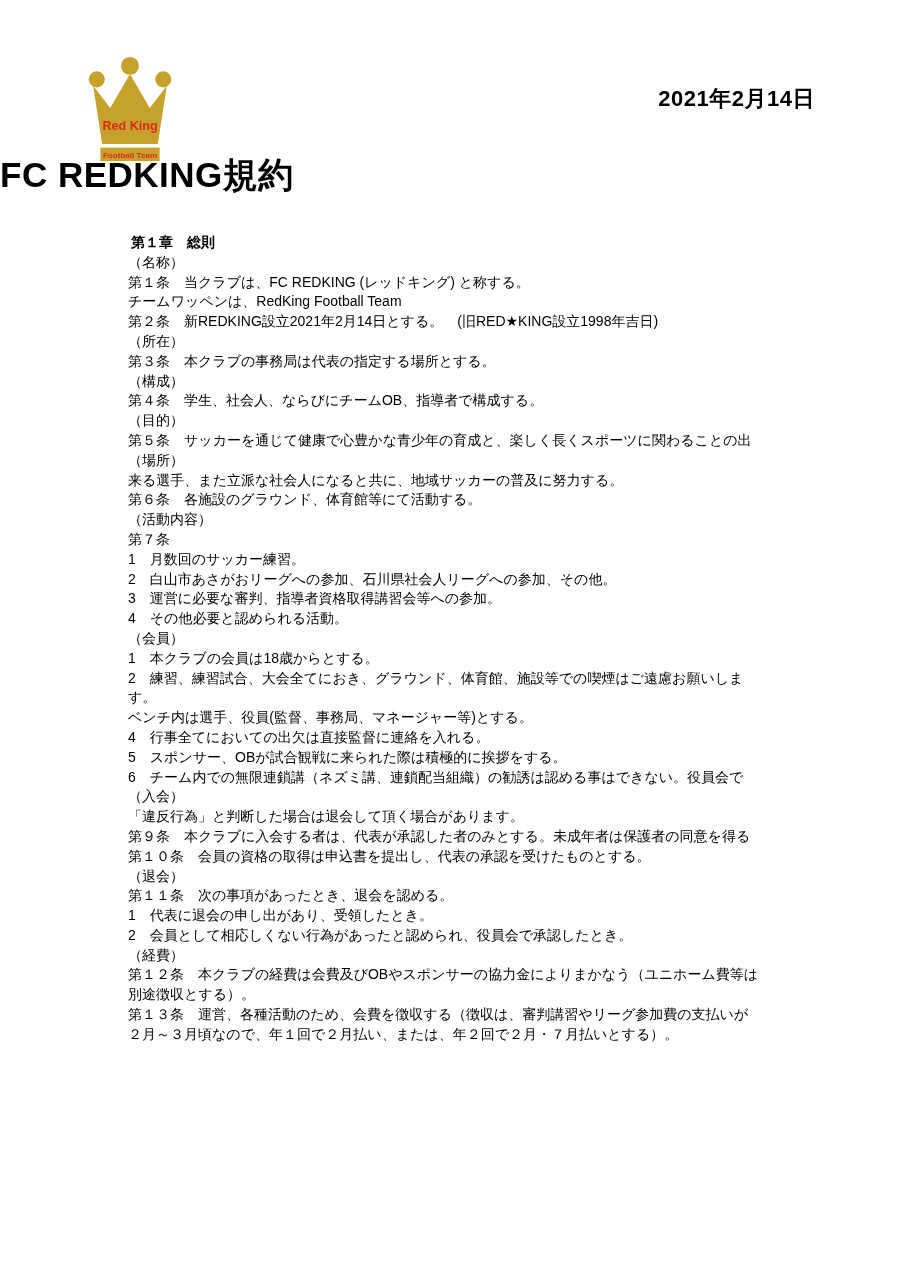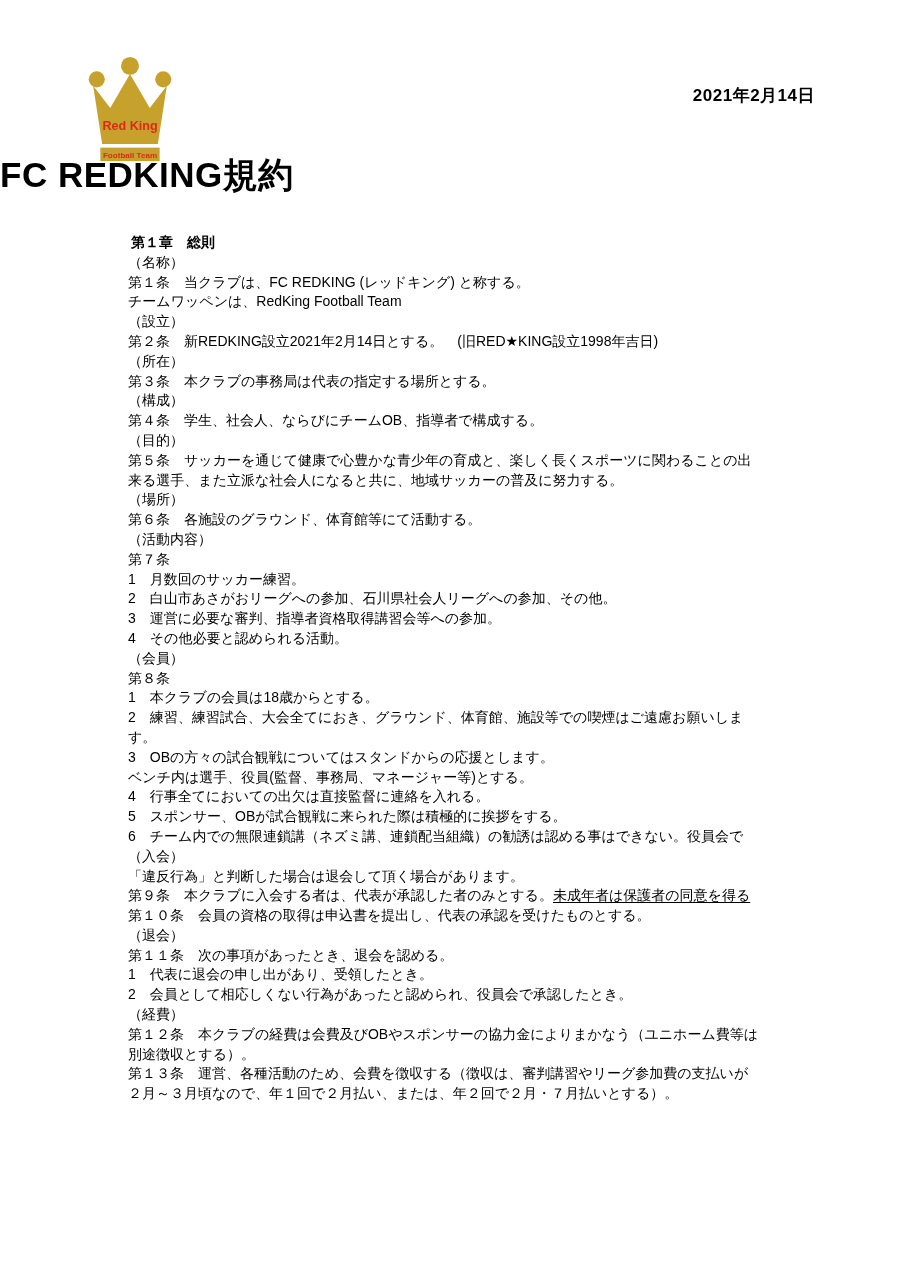--- a/index.html
+++ b/index.html
@@ -23,7 +23,7 @@
     position:absolute;
     top:84px;
     right:85px;
-    font-size:17px;
+    font-size:22px;
     font-weight:bold;
     letter-spacing:0.5px;
   }

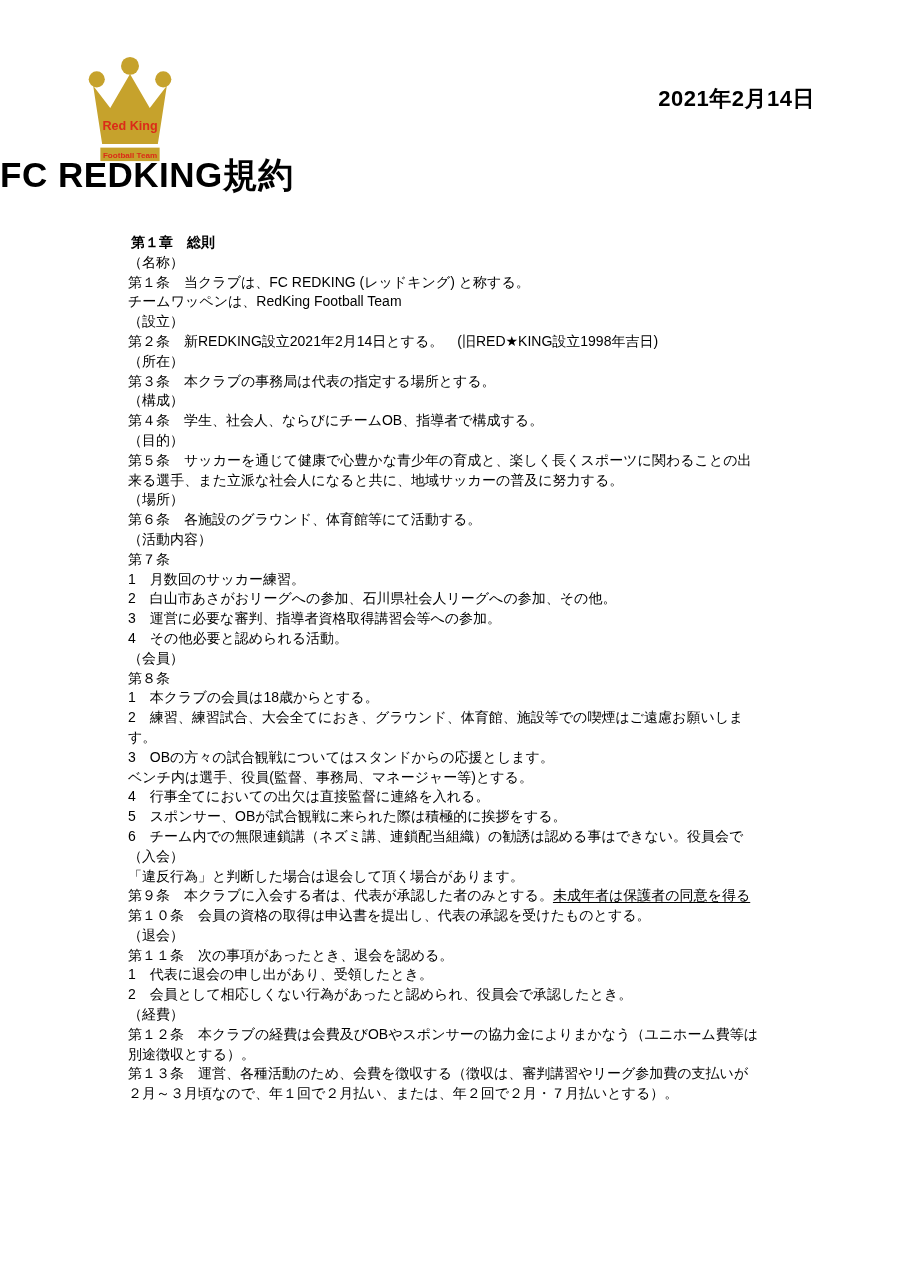--- a/index.html
+++ b/index.html
@@ -86,7 +86,6 @@
       <div class="line">（名称）</div>
       <div class="line">第１条　当クラブは、FC REDKING (レッドキング) と称する。</div>
       <div class="line">チームワッペンは、RedKing Football Team</div>
-      <div class="line">（設立）</div>
       <div class="line">第２条　新REDKING設立2021年2月14日とする。　(旧RED★KING設立1998年吉日)</div>
       <div class="line">（所在）</div>
       <div class="line">第３条　本クラブの事務局は代表の指定する場所とする。</div>

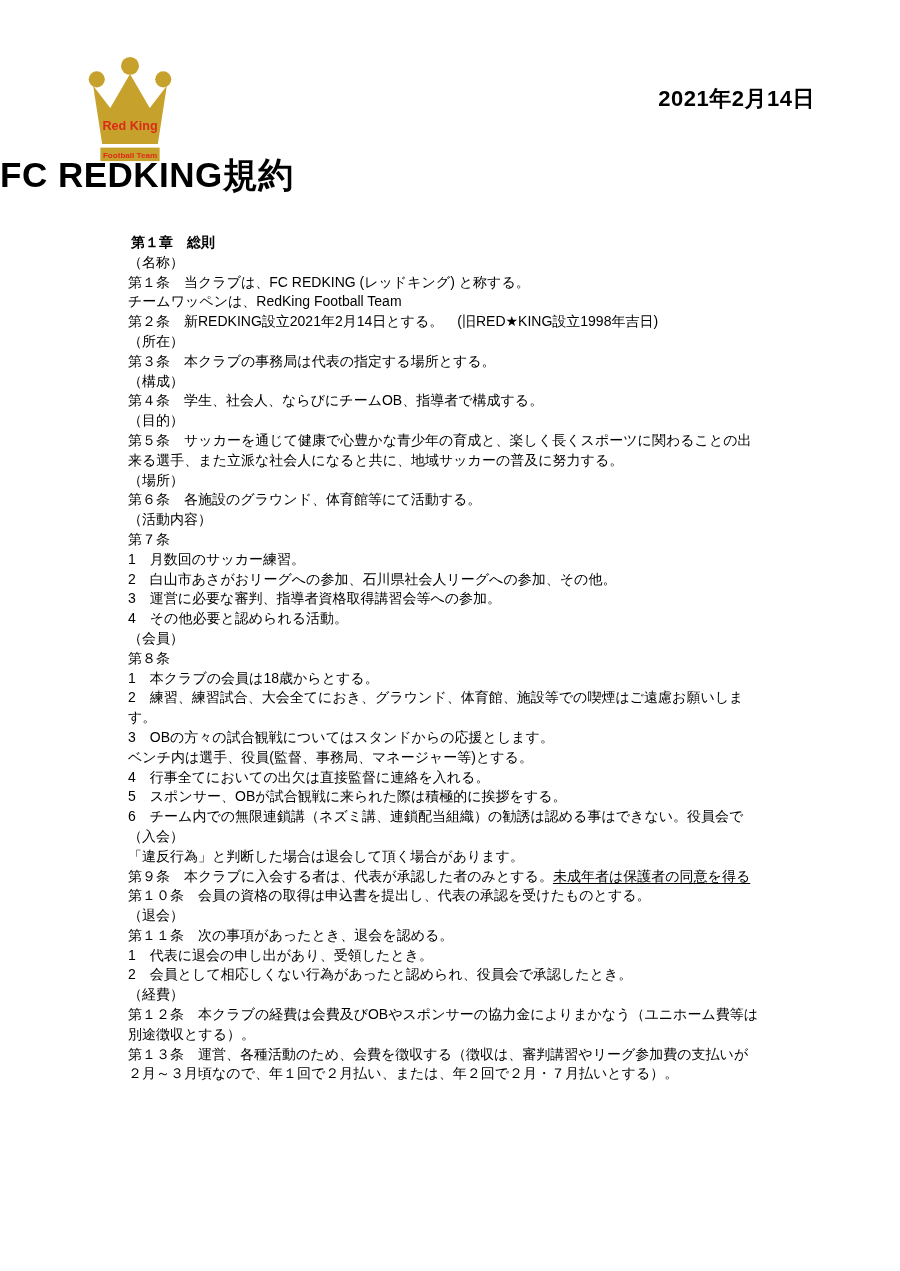--- a/index.html
+++ b/index.html
@@ -93,8 +93,8 @@
       <div class="line">第４条　学生、社会人、ならびにチームOB、指導者で構成する。</div>
       <div class="line">（目的）</div>
       <div class="line">第５条　サッカーを通じて健康で心豊かな青少年の育成と、楽しく長くスポーツに関わることの出</div>
+      <div class="line">（場所）</div>
       <div class="line">来る選手、また立派な社会人になると共に、地域サッカーの普及に努力する。</div>
-      <div class="line">（場所）</div>
       <div class="line">第６条　各施設のグラウンド、体育館等にて活動する。</div>
       <div class="line">（活動内容）</div>
       <div class="line">第７条</div>

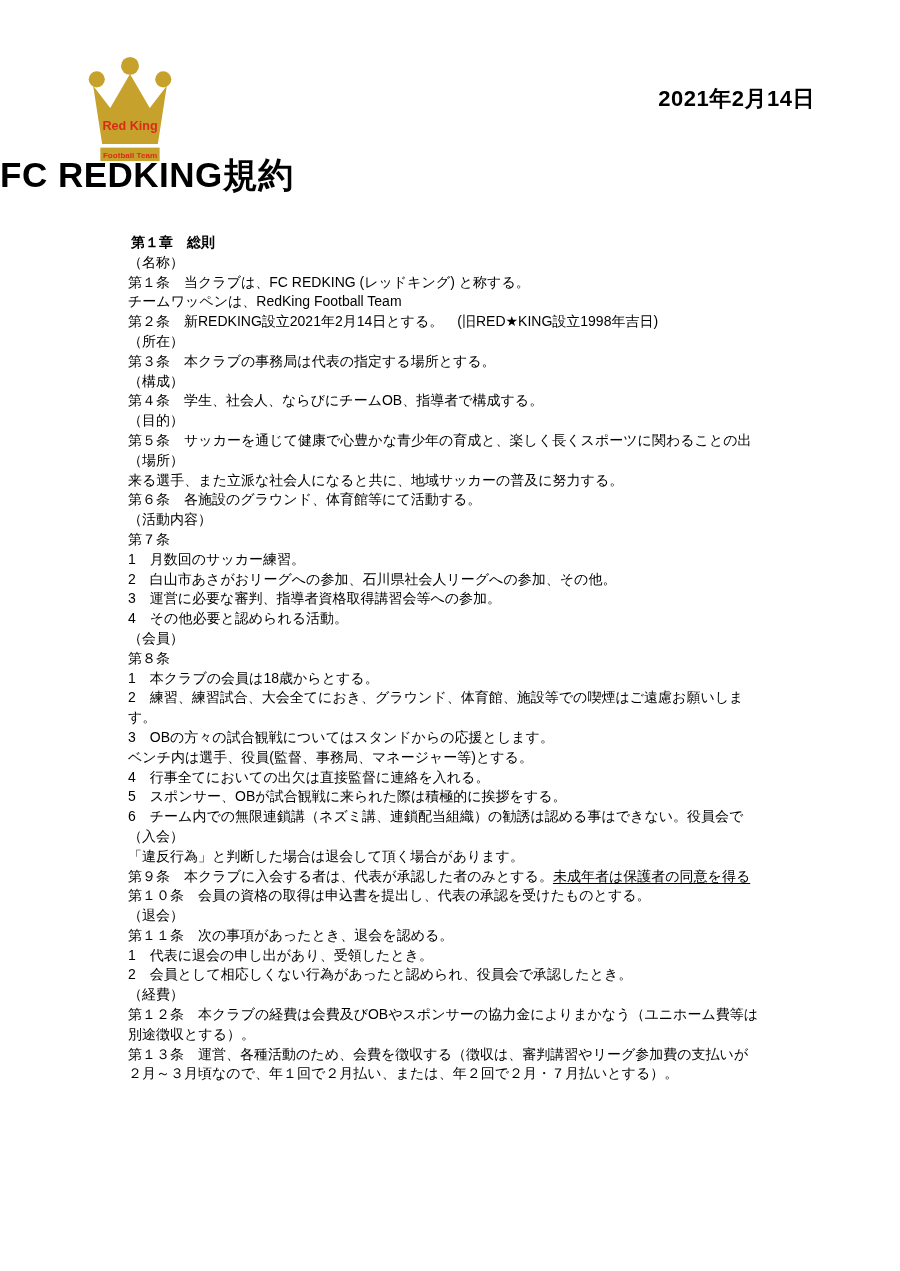--- a/index.html
+++ b/index.html
@@ -103,7 +103,6 @@
       <div class="line">3　運営に必要な審判、指導者資格取得講習会等への参加。</div>
       <div class="line">4　その他必要と認められる活動。</div>
       <div class="line">（会員）</div>
-      <div class="line">第８条</div>
       <div class="line">1　本クラブの会員は18歳からとする。</div>
       <div class="line">2　練習、練習試合、大会全てにおき、グラウンド、体育館、施設等での喫煙はご遠慮お願いしま</div>
       <div class="line">す。</div>

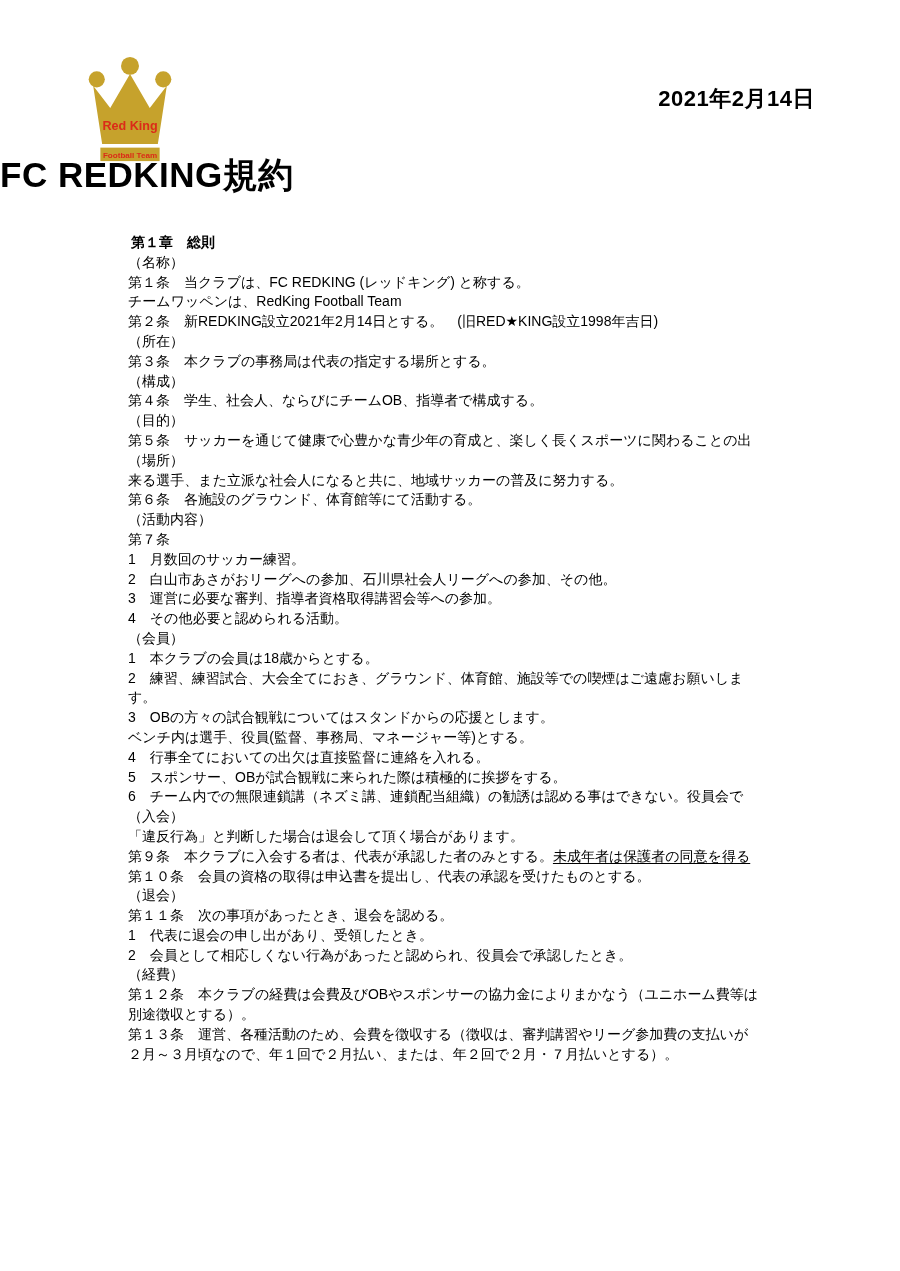--- a/index.html
+++ b/index.html
@@ -106,7 +106,6 @@
       <div class="line">1　本クラブの会員は18歳からとする。</div>
       <div class="line">2　練習、練習試合、大会全てにおき、グラウンド、体育館、施設等での喫煙はご遠慮お願いしま</div>
       <div class="line">す。</div>
-      <div class="line">3　OBの方々の試合観戦についてはスタンドからの応援とします。</div>
       <div class="line">ベンチ内は選手、役員(監督、事務局、マネージャー等)とする。</div>
       <div class="line">4　行事全てにおいての出欠は直接監督に連絡を入れる。</div>
       <div class="line">5　スポンサー、OBが試合観戦に来られた際は積極的に挨拶をする。</div>

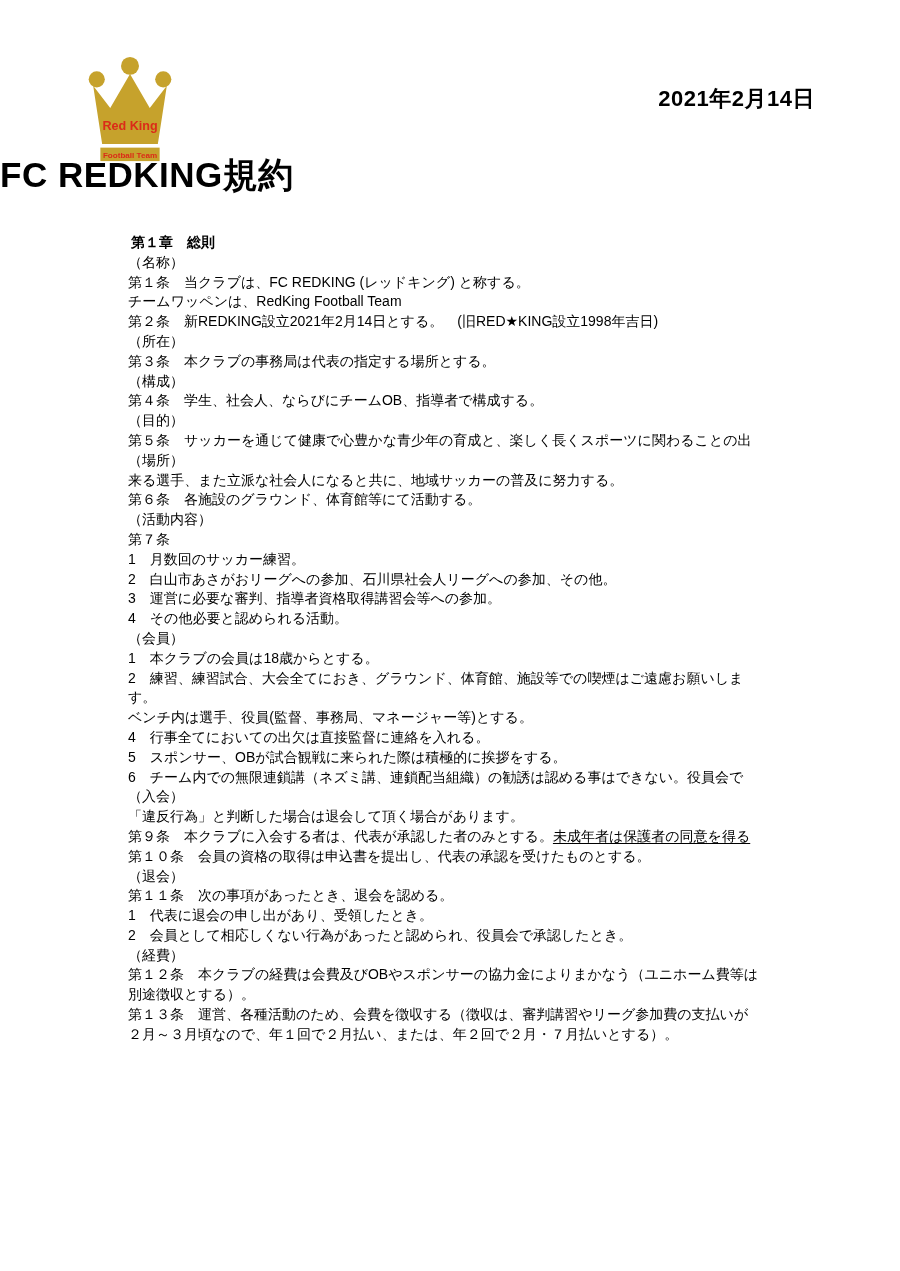--- a/index.html
+++ b/index.html
@@ -56,7 +56,6 @@
     margin-top:14px;
   }
   .u{
-    text-decoration:underline;
     text-underline-offset:2px;
   }
 </style>

